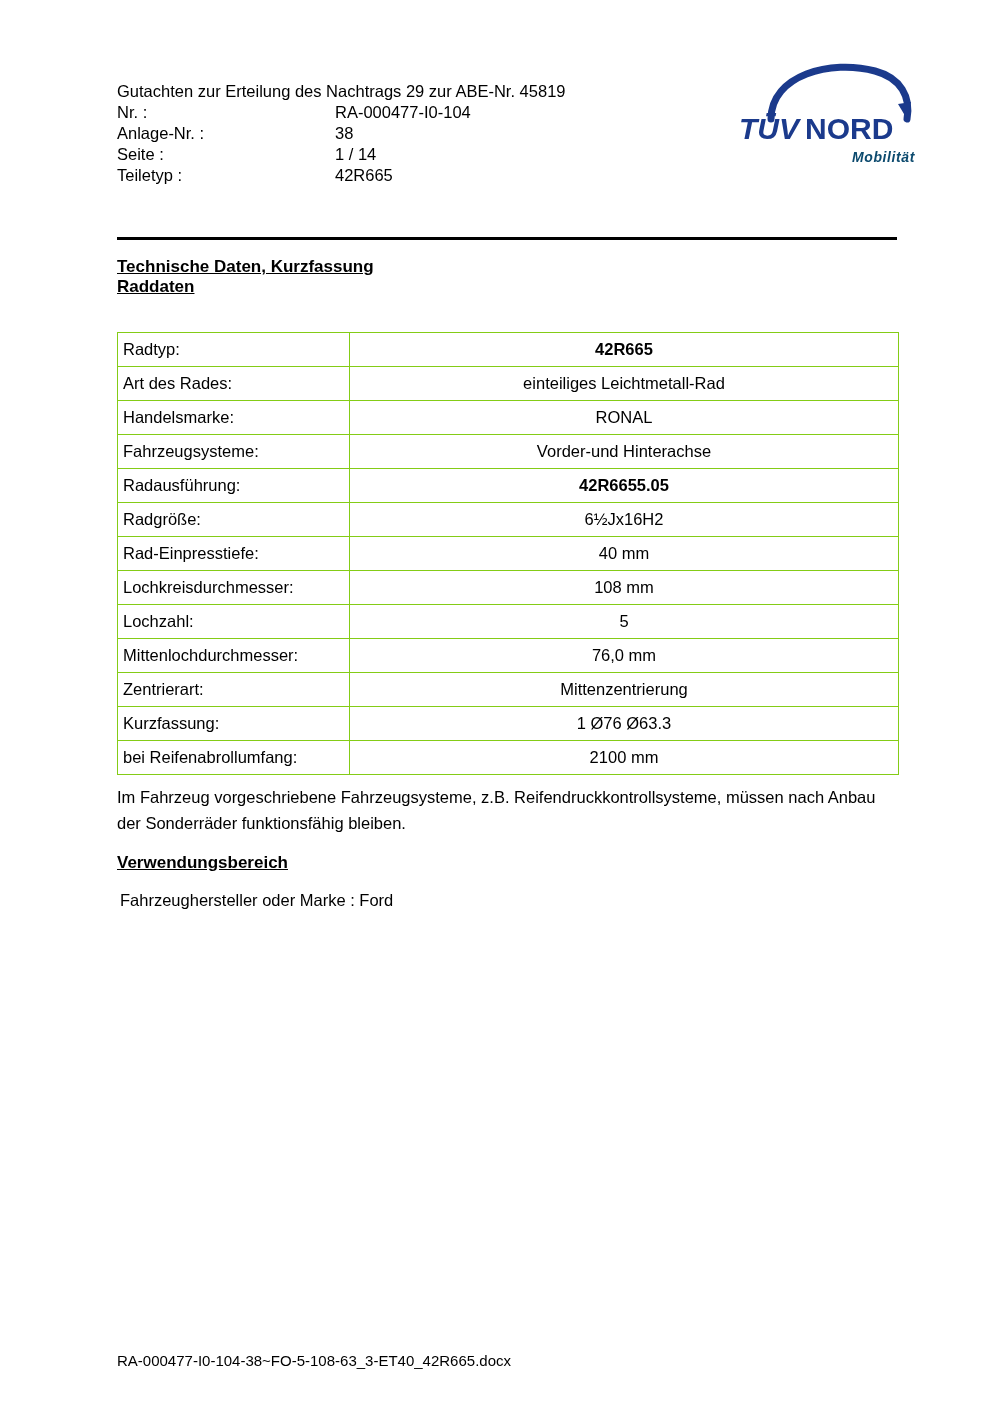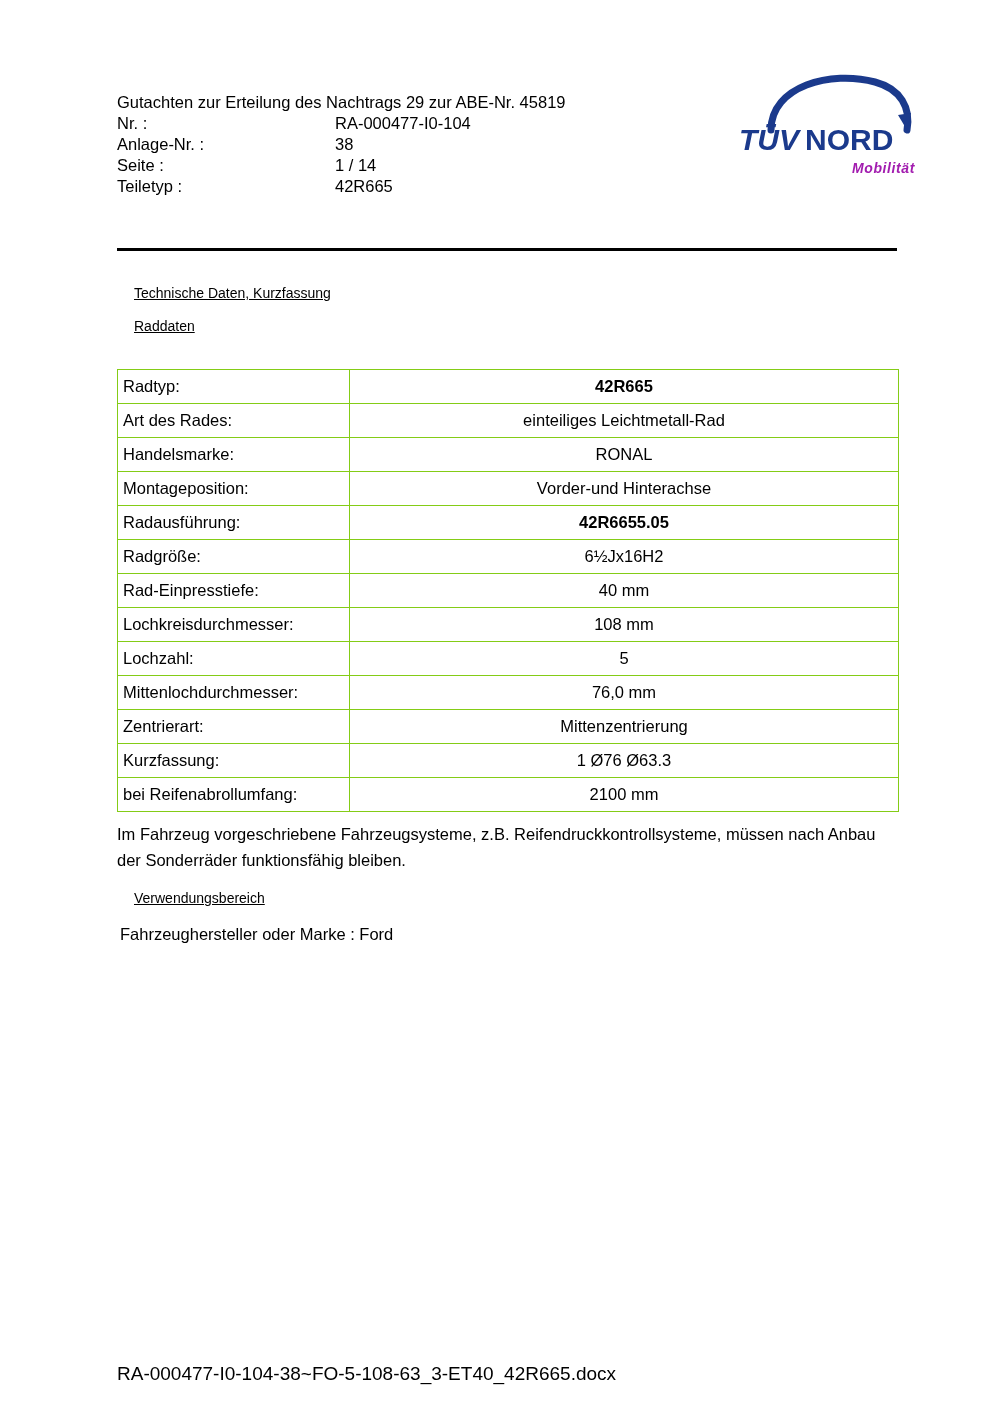--- a/index.html
+++ b/index.html
@@ -17,7 +17,7 @@
   }
   .page {
     position: absolute;
-    left: 0; top: 16px;
+    left: 0; top: 5px;
     width: 993px;
     height: 1040px;
     box-sizing: border-box;

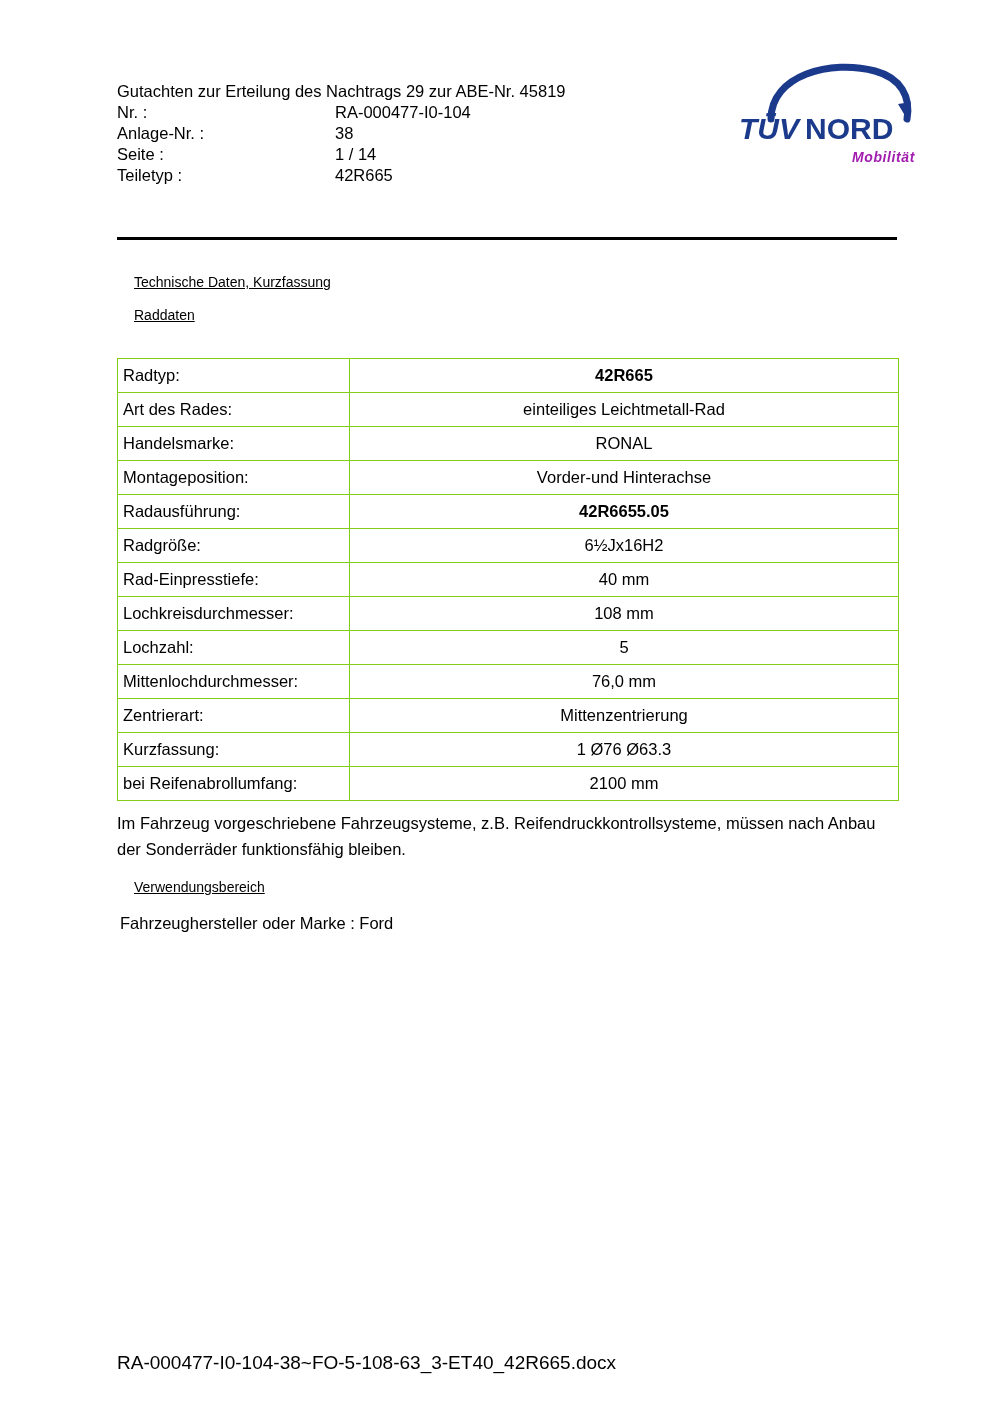--- a/index.html
+++ b/index.html
@@ -67,7 +67,7 @@
     font-size: 14px;
     font-style: italic;
     font-weight: bold;
-    color: #a21caf;
+    color: #0c4a6e;
     letter-spacing: 0.6px;
   }
 

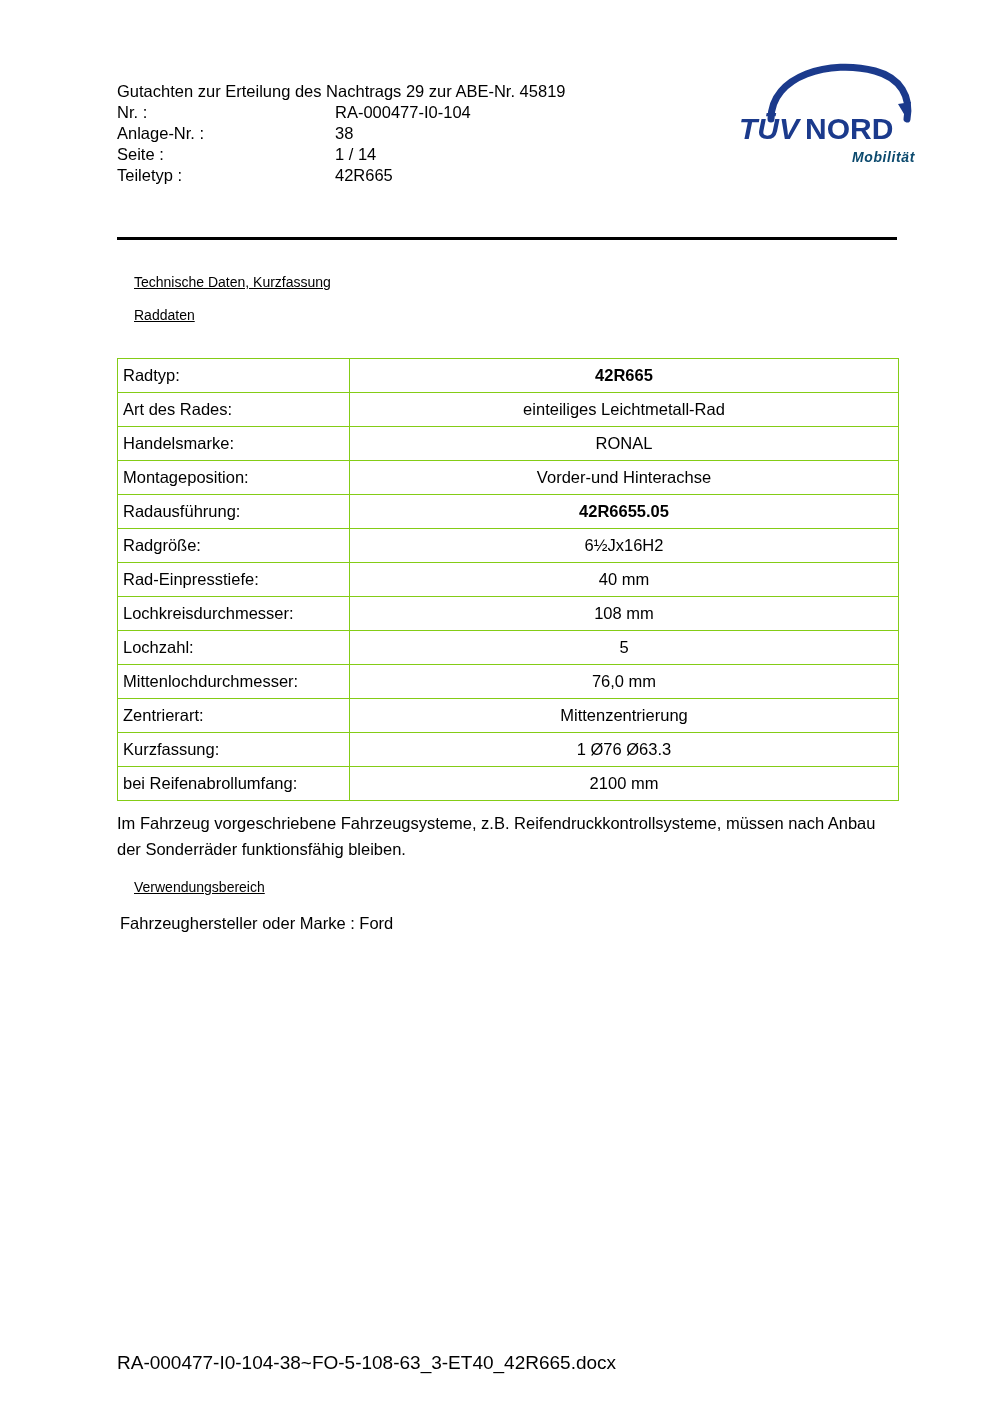--- a/index.html
+++ b/index.html
@@ -89,10 +89,10 @@
     width: 790px;
   }
   h2.section {
-    font-size: 14px;
-    font-weight: normal;
+    font-size: 17px;
+    font-weight: bold;
     text-decoration: underline;
-    margin: 17px;
+    margin: 0;
     padding: 0;
   }
   .sec-techdaten { margin-top: 0px; }

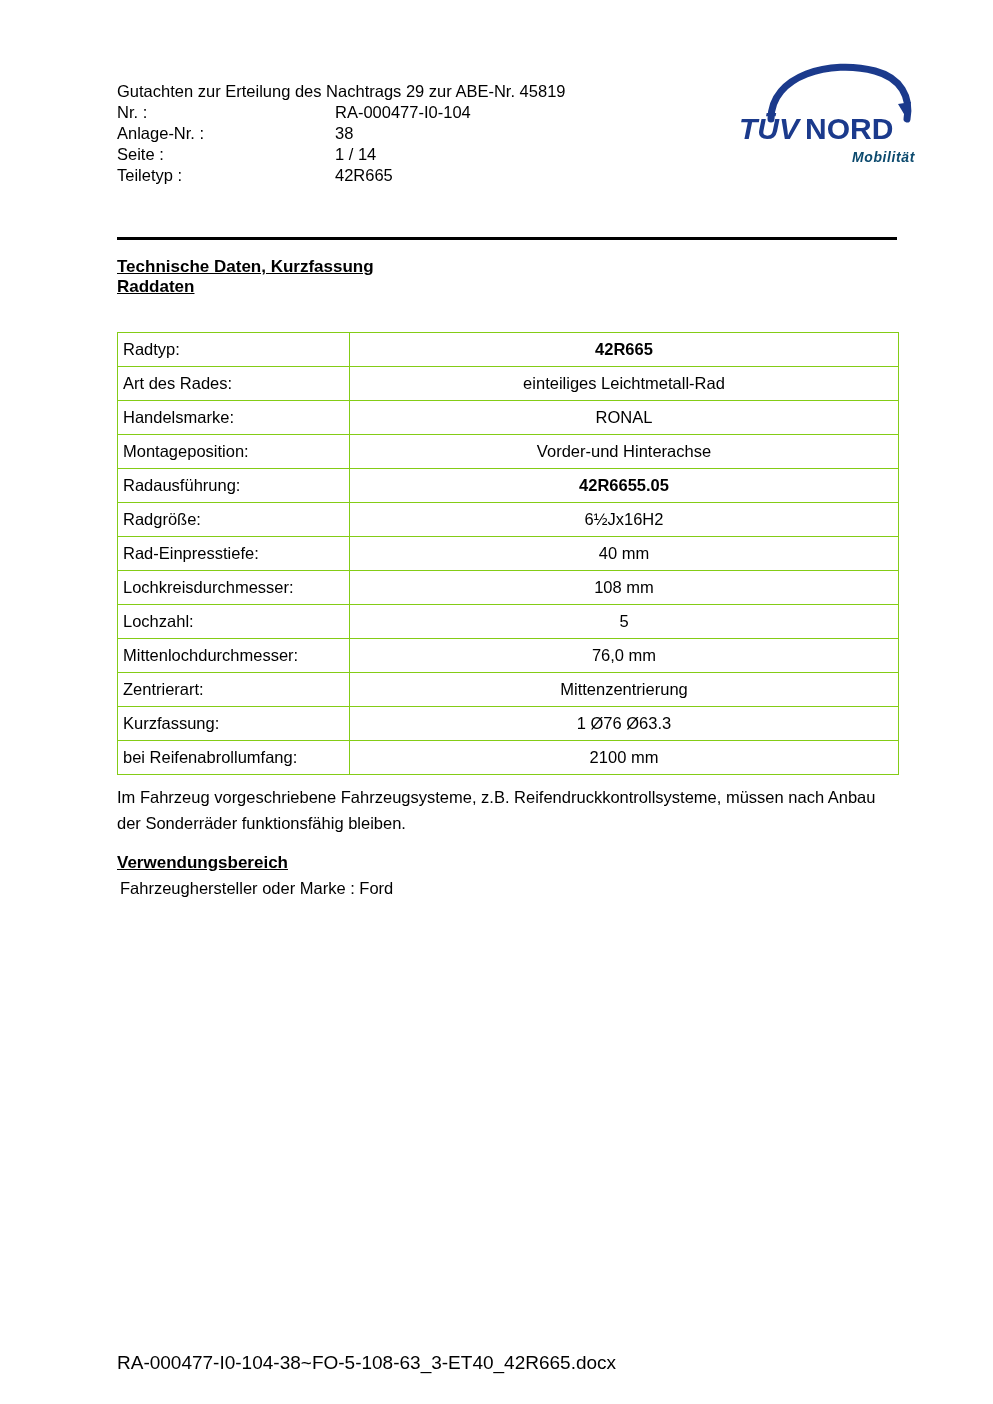--- a/index.html
+++ b/index.html
@@ -214,7 +214,7 @@
           <td class="v">RONAL</td>
         </tr>
         <tr>
-          <td class="k">Montageposition:</td>
+          <td class="k">Fahrzeugsysteme:</td>
           <td class="v">Vorder-und Hinterachse</td>
         </tr>
         <tr>

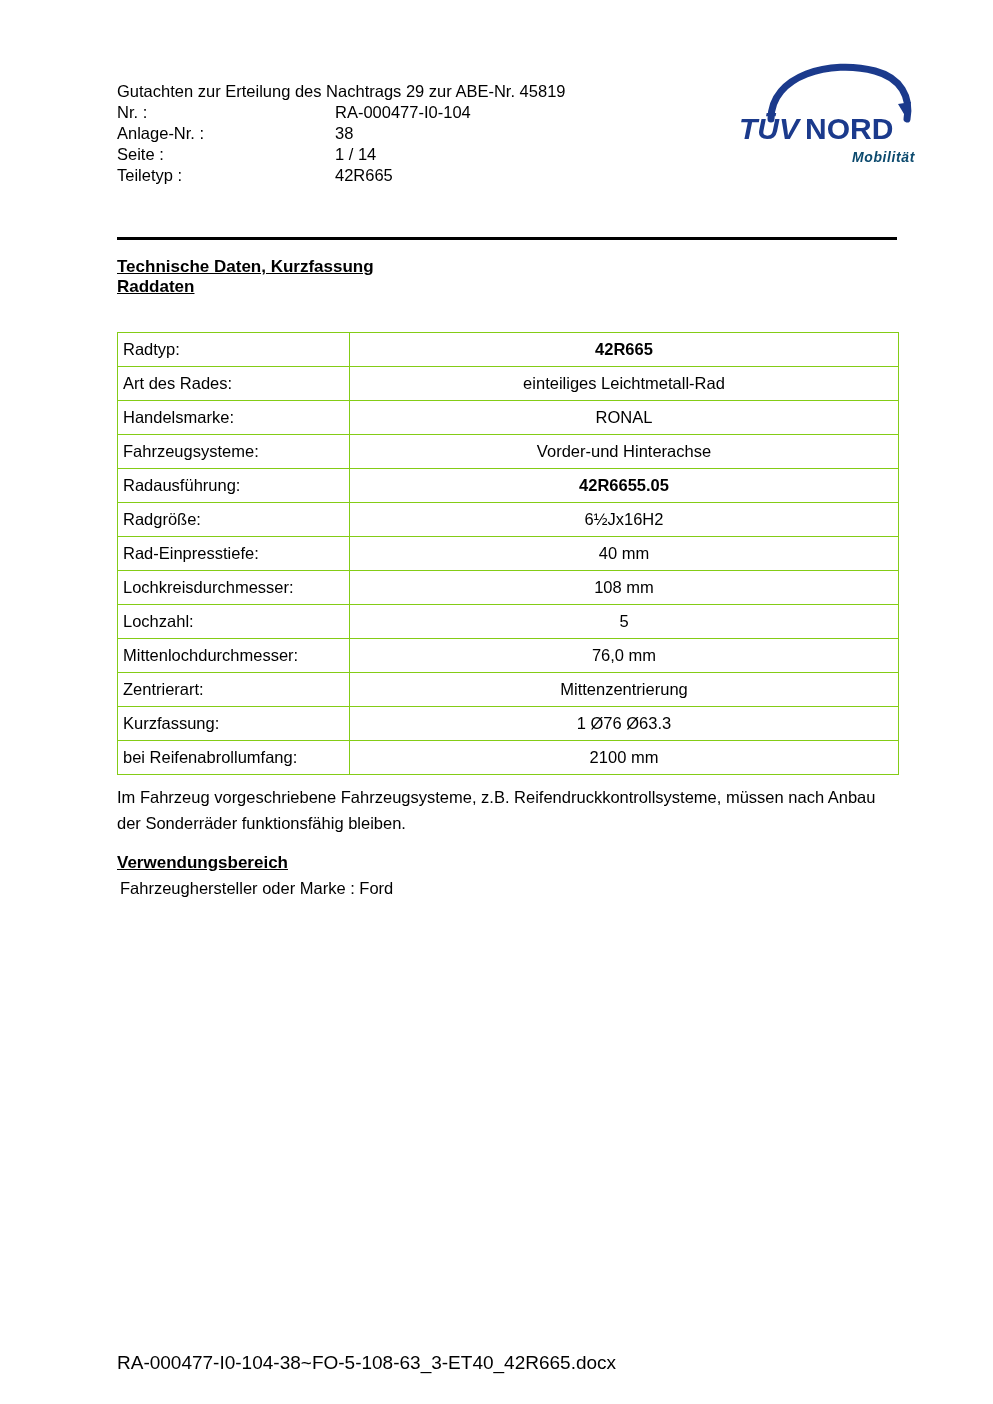--- a/index.html
+++ b/index.html
@@ -140,7 +140,7 @@
   .para-verw {
     font-size: 16.5px;
     line-height: 22px;
-    margin-top: 4px;
+    margin-top: 16px;
     padding-left: 3px;
   }
 

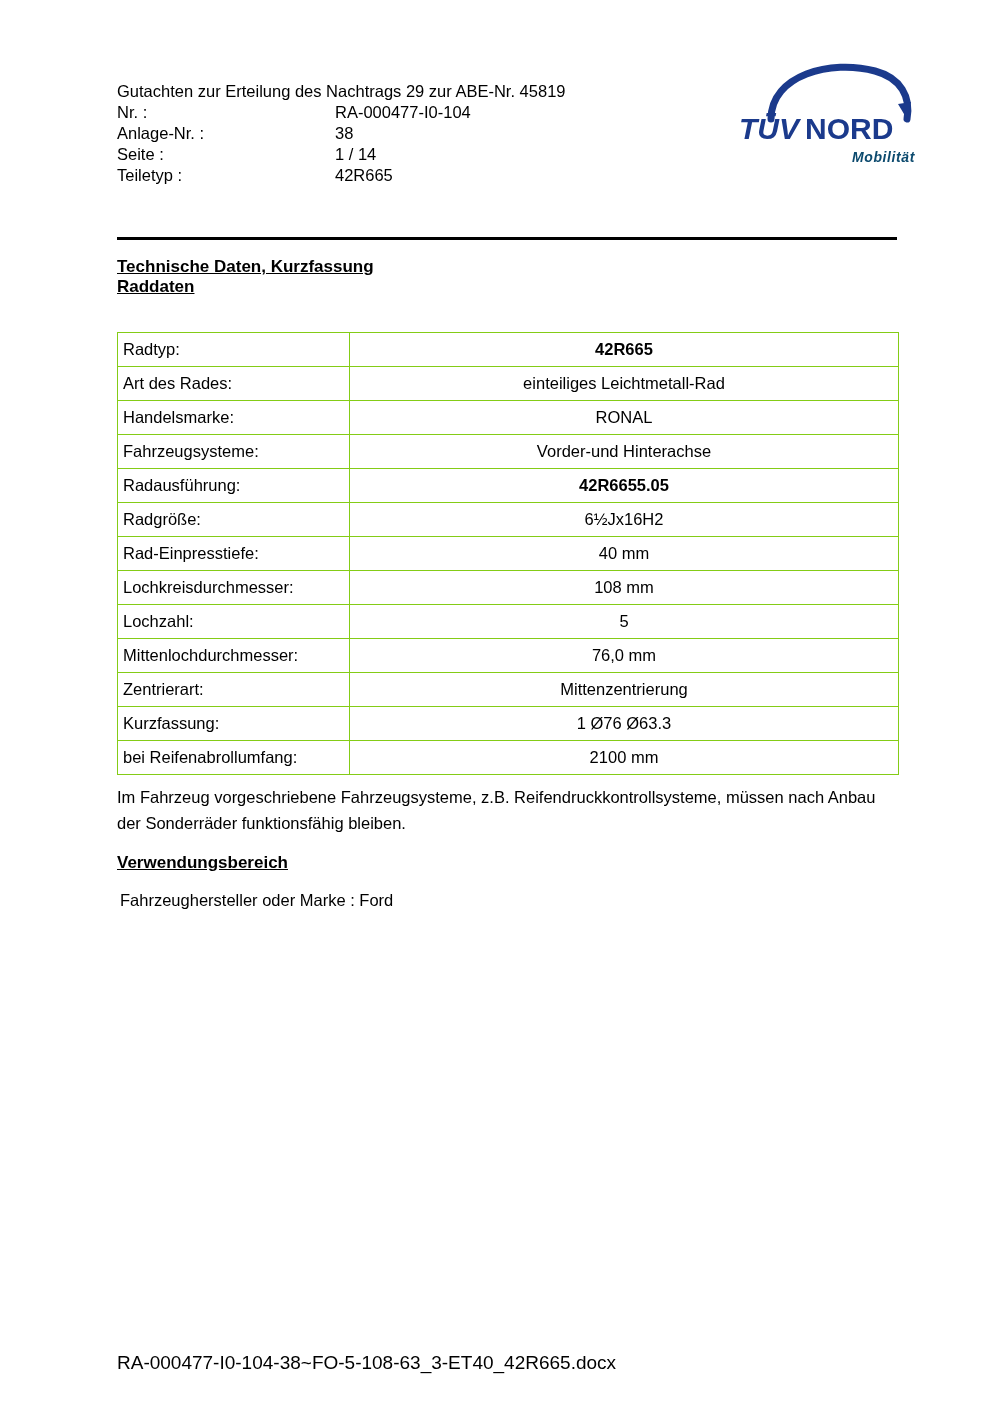--- a/index.html
+++ b/index.html
@@ -149,7 +149,7 @@
     position: absolute;
     left: 117px;
     top: 1347px;
-    font-size: 19px;
+    font-size: 15px;
   }
 </style>
 </head>

